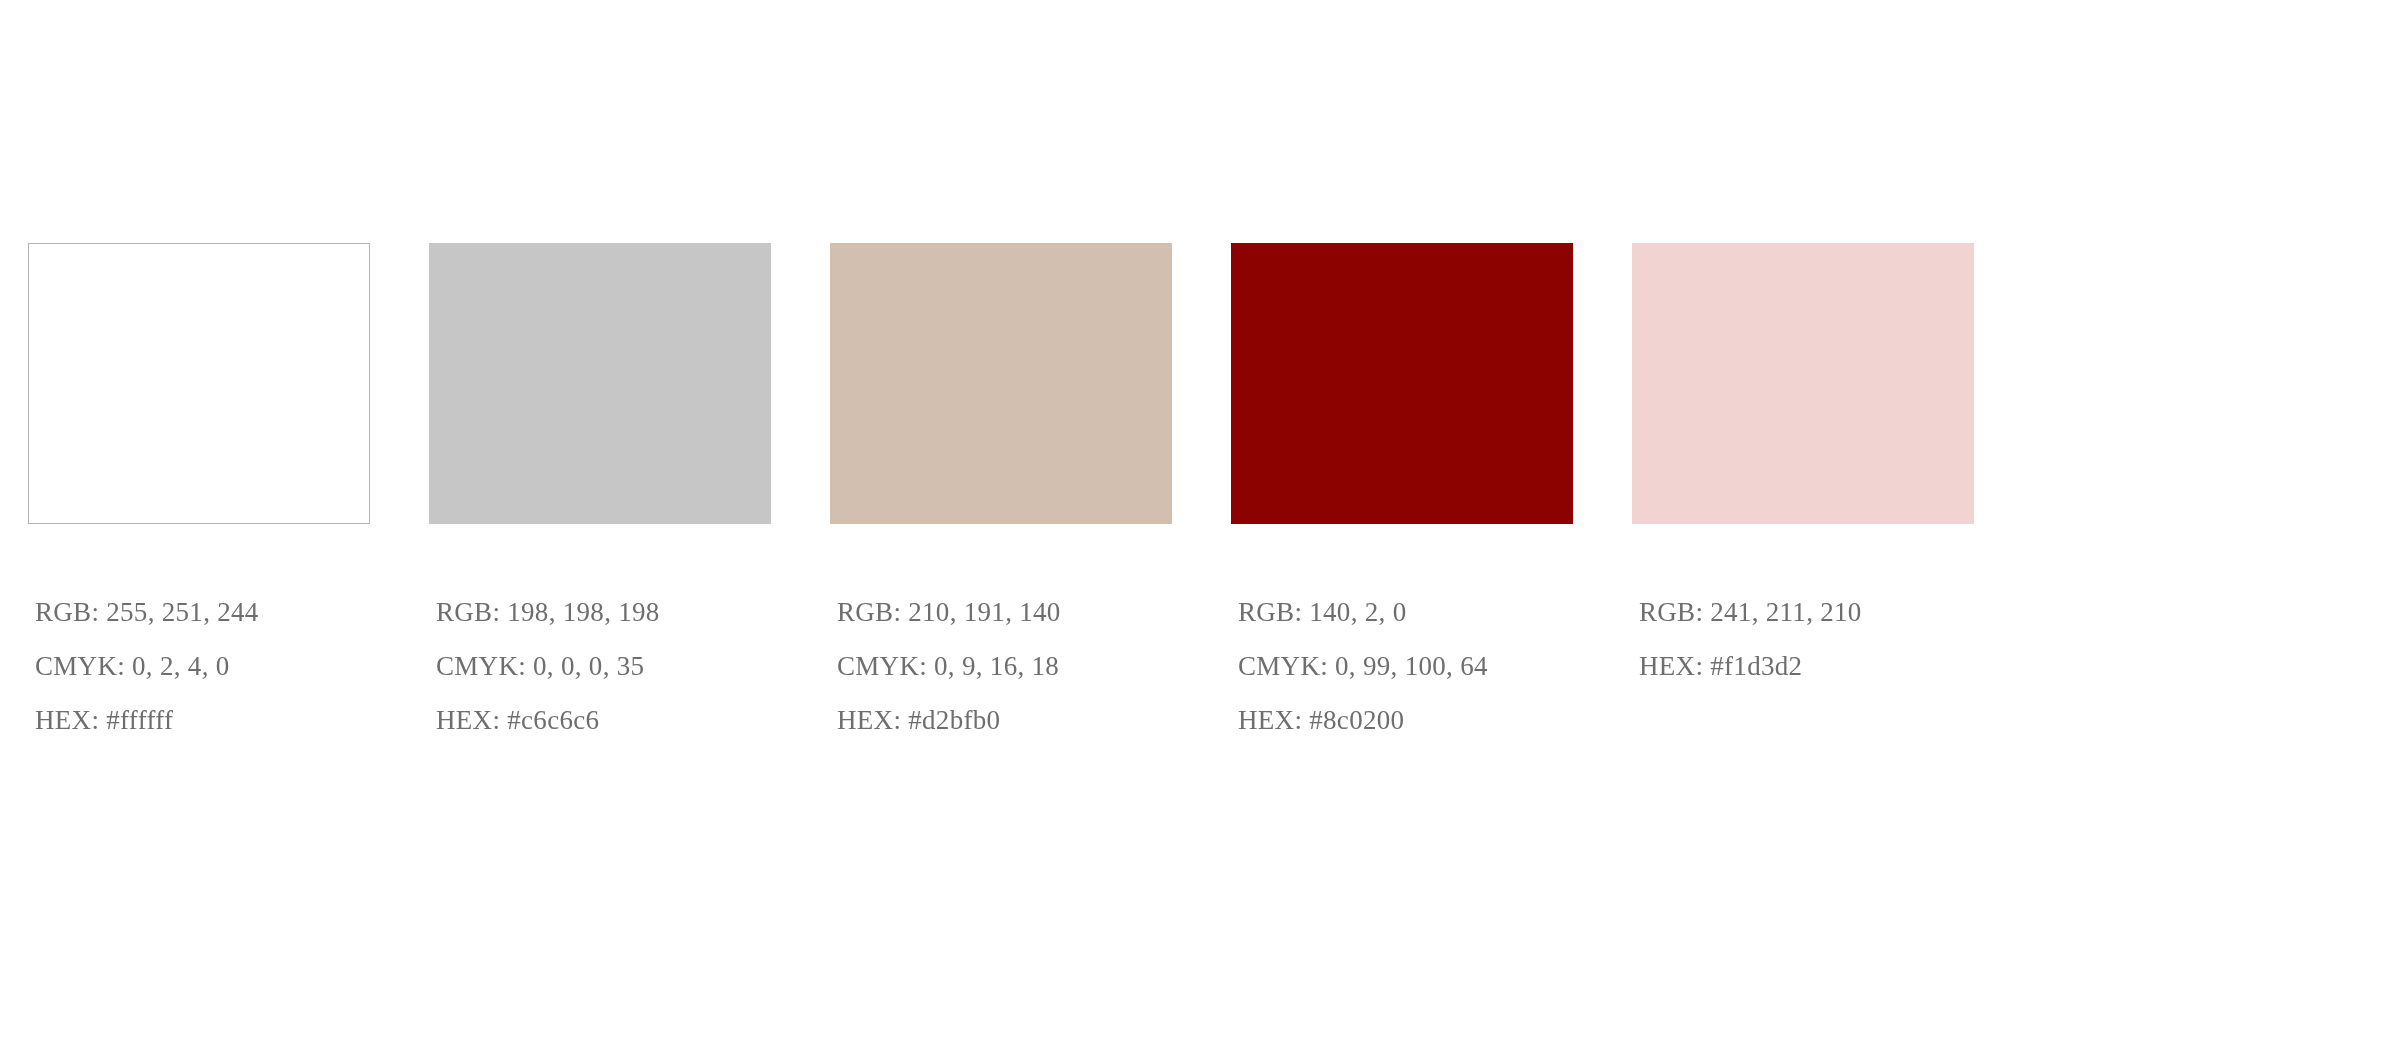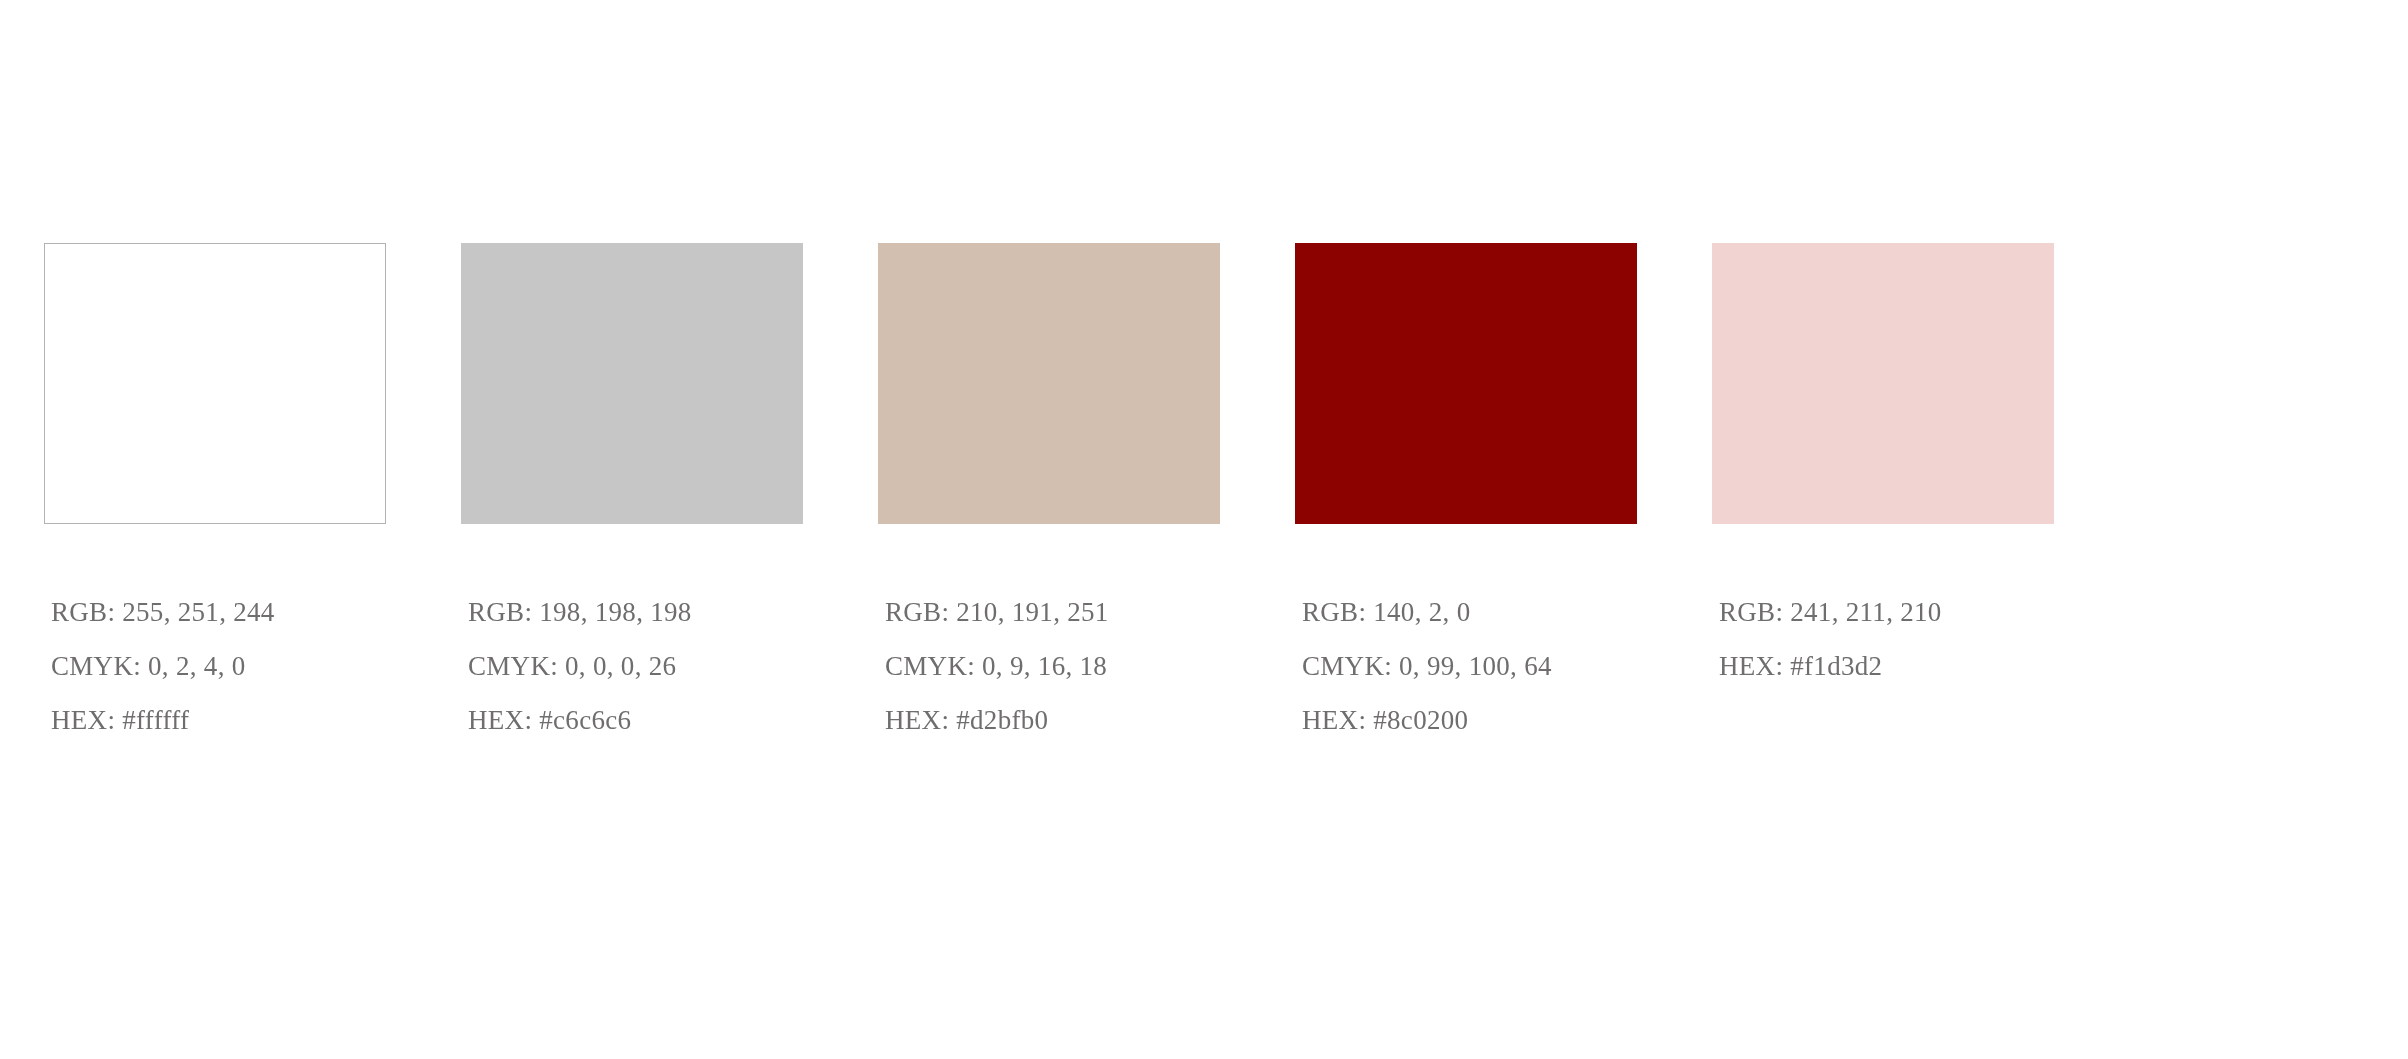--- a/index.html
+++ b/index.html
@@ -35,7 +35,6 @@
   .swatch-cell {
     flex: 0 0 342px;
     width: 342px;
-    margin-left: 16px;
   }
 
   .swatch-chip {

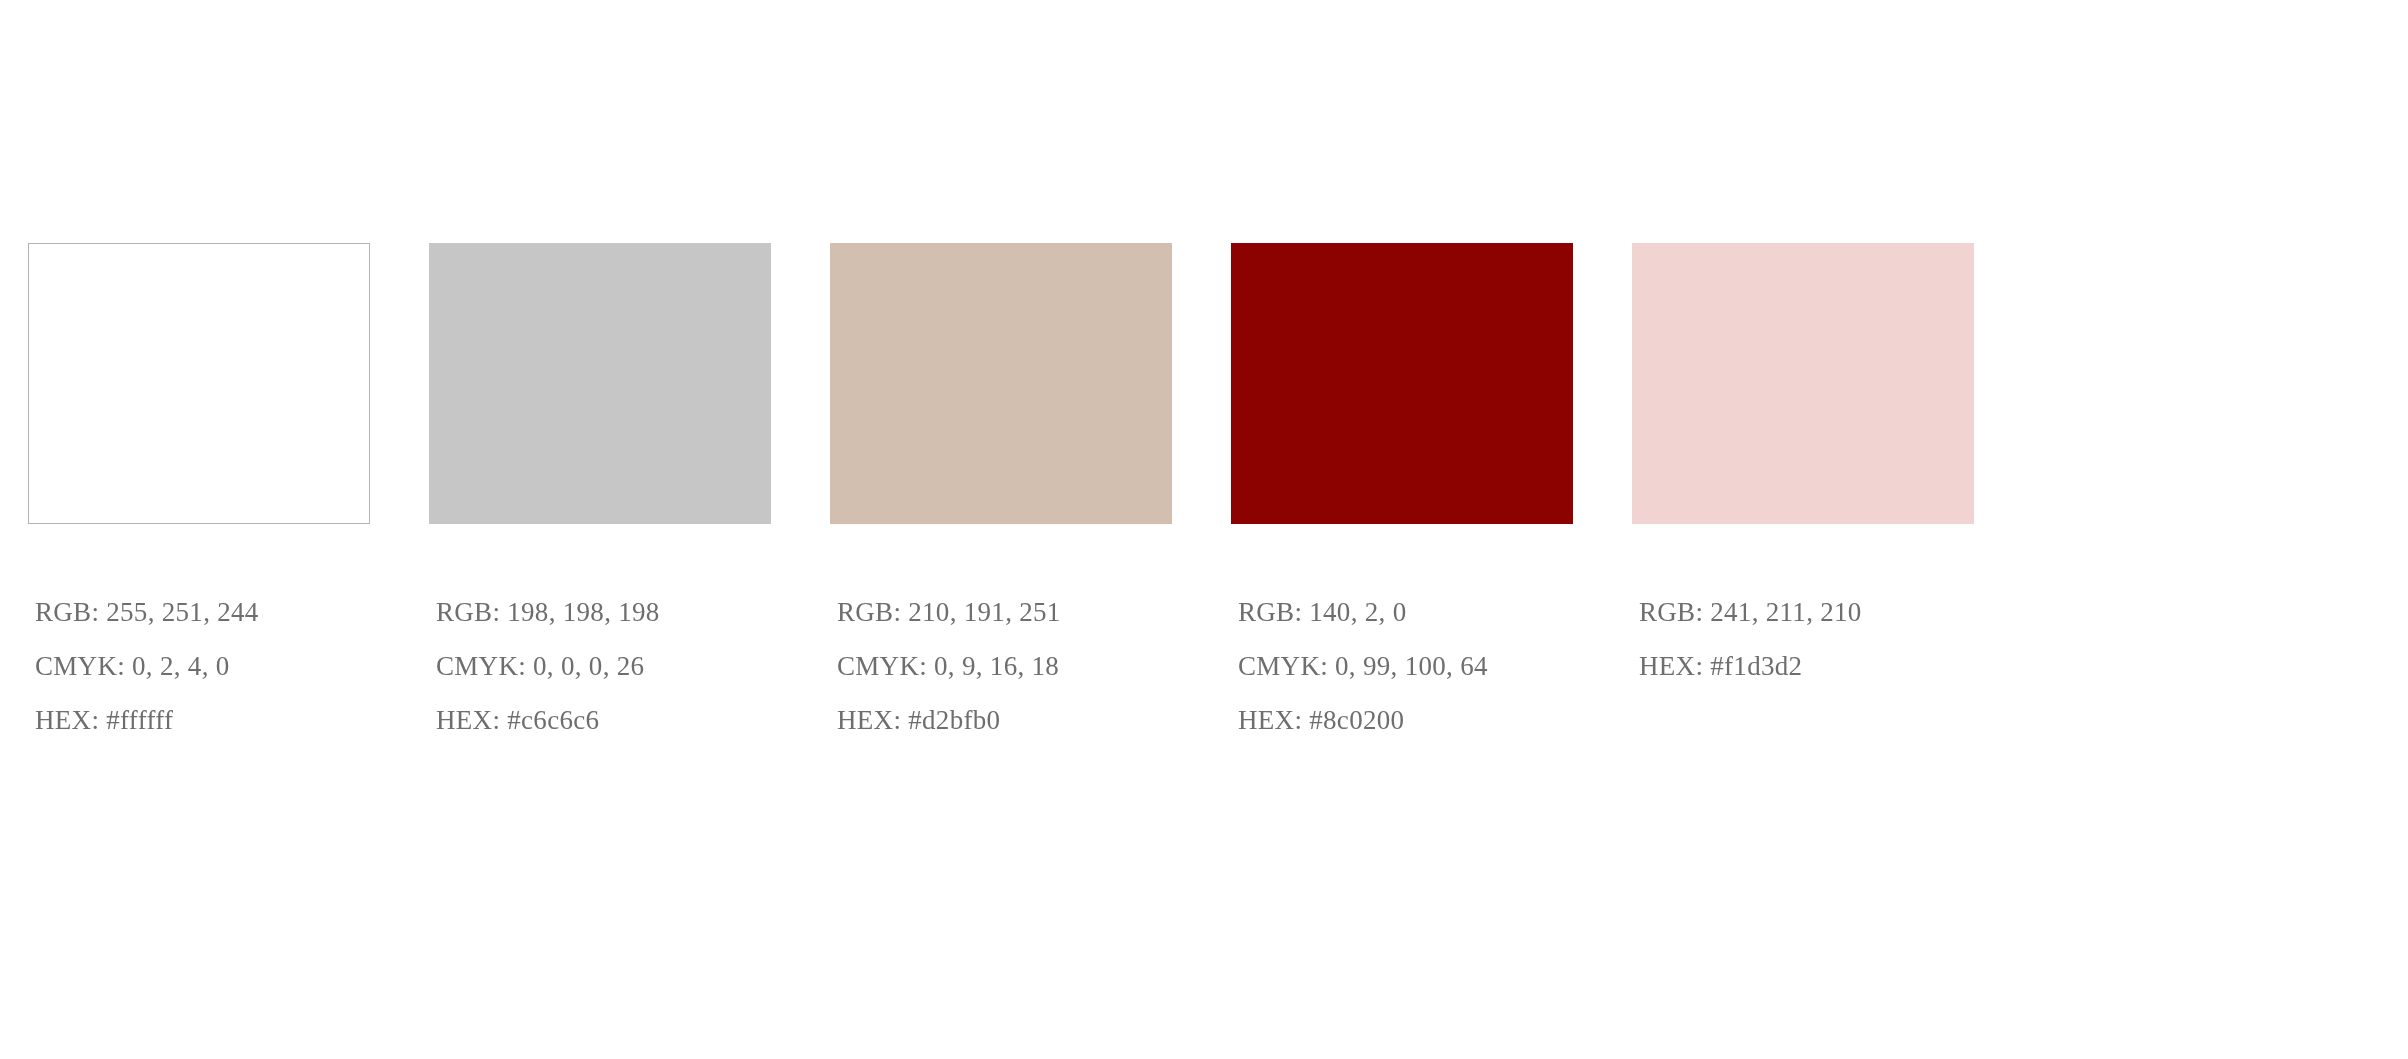--- a/index.html
+++ b/index.html
@@ -87,7 +87,7 @@
   <div class="swatch-cell">
     <div class="swatch-chip" style="background-color: rgb(210, 191, 176);"></div>
     <div class="swatch-info">
-      <div class="swatch-line">RGB: 210, 191, 251</div>
+      <div class="swatch-line">RGB: 210, 191, 140</div>
       <div class="swatch-line">CMYK: 0, 9, 16, 18</div>
       <div class="swatch-line">HEX: #d2bfb0</div>
     </div>

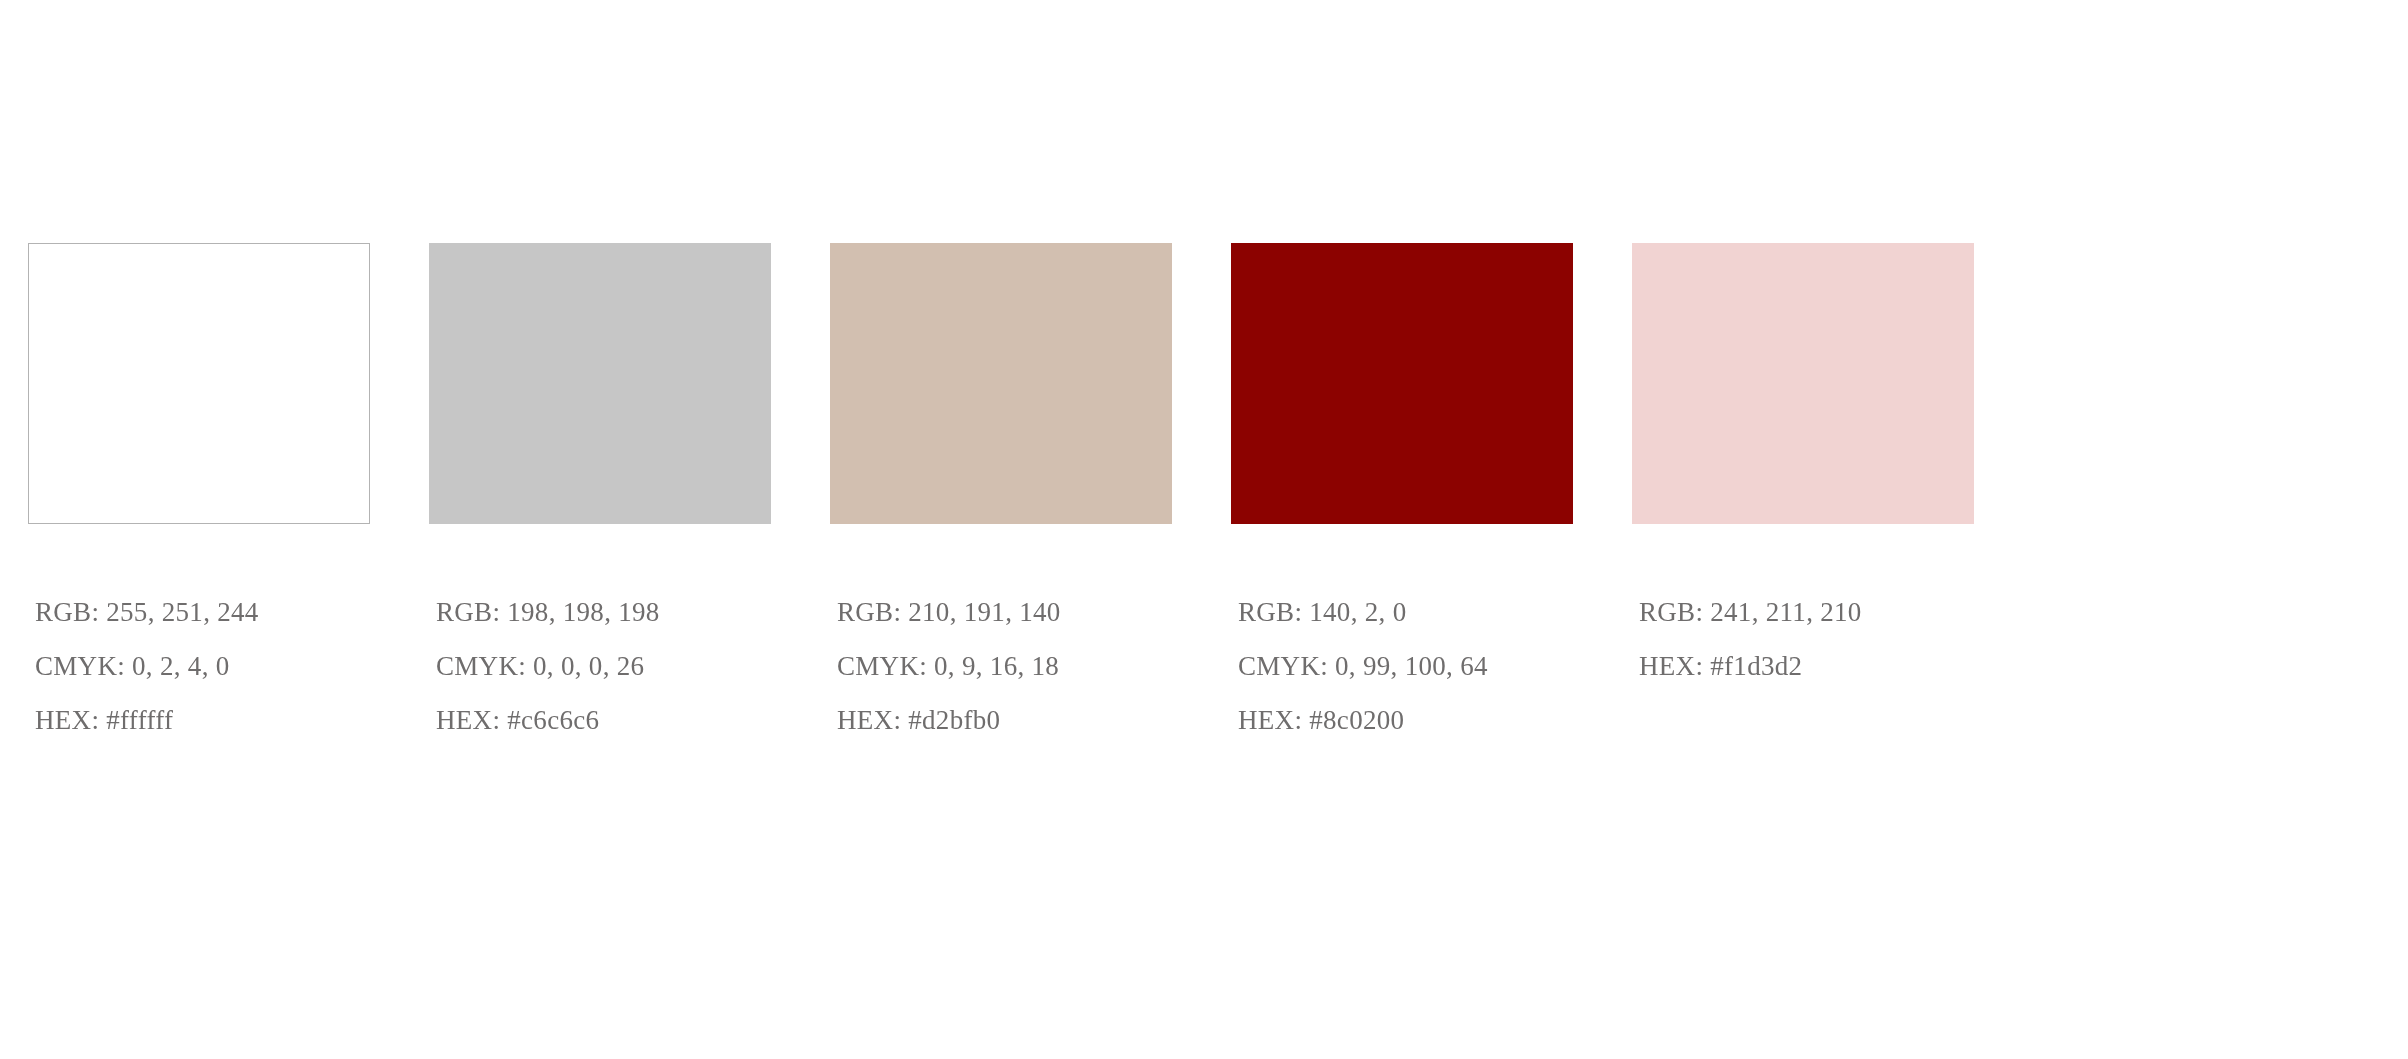--- a/index.html
+++ b/index.html
@@ -79,7 +79,7 @@
     <div class="swatch-chip" style="background-color: rgb(198, 198, 198);"></div>
     <div class="swatch-info">
       <div class="swatch-line">RGB: 198, 198, 198</div>
-      <div class="swatch-line">CMYK: 0, 0, 0, 26</div>
+      <div class="swatch-line">CMYK: 0, 0, 0, 35</div>
       <div class="swatch-line">HEX: #c6c6c6</div>
     </div>
   </div>

